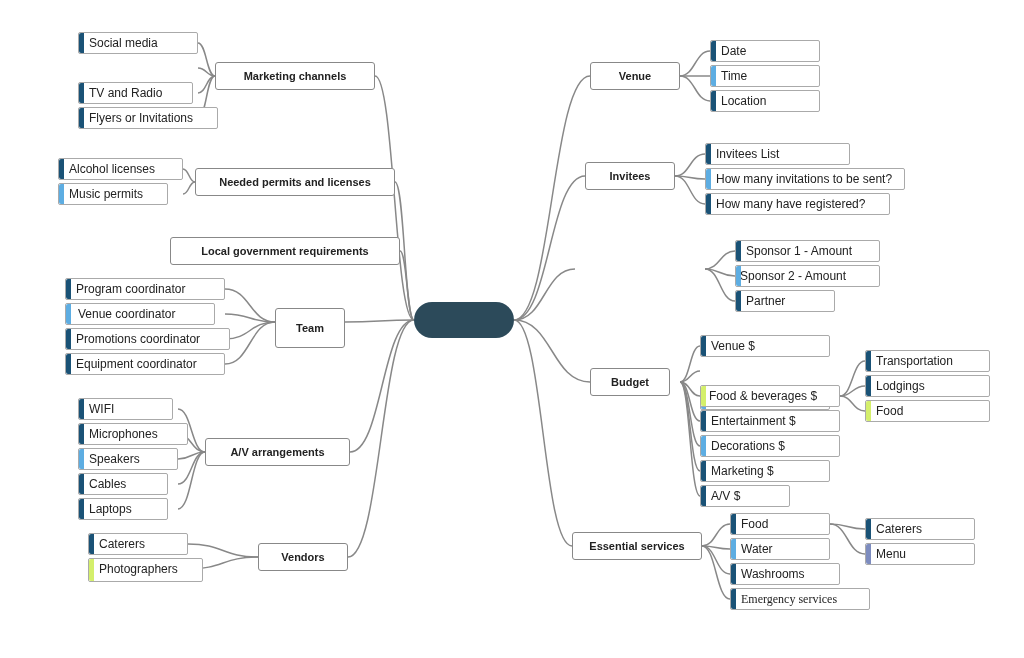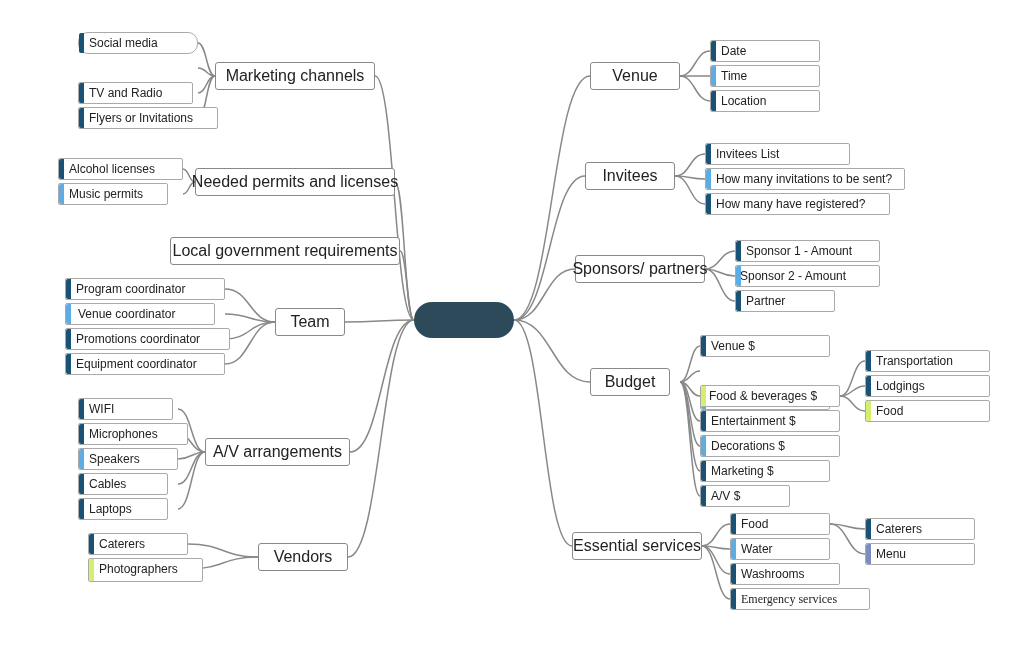--- a/index.html
+++ b/index.html
@@ -174,7 +174,7 @@
   <div class="sub-node bar-purple" style="left:865px;top:543px;width:110px;height:22px;padding-left:10px;">Menu</div>
 
   <div class="node cat-node" style="left:215px;top:62px;width:160px;height:28px;">Marketing channels</div>
-  <div class="sub-node bar-blue" style="left:78px;top:32px;width:120px;height:22px;padding-left:10px;border-radius:10px;">Social media</div>
+  <div class="sub-node bar-blue" style="left:78px;top:32px;width:120px;height:22px;padding-left:10px;">Social media</div>
   <div class="sub-node bar-blue" style="left:78px;top:82px;width:115px;height:22px;padding-left:10px;">TV and Radio</div>
   <div class="sub-node bar-blue" style="left:78px;top:107px;width:140px;height:22px;padding-left:10px;">Flyers or Invitations</div>
 

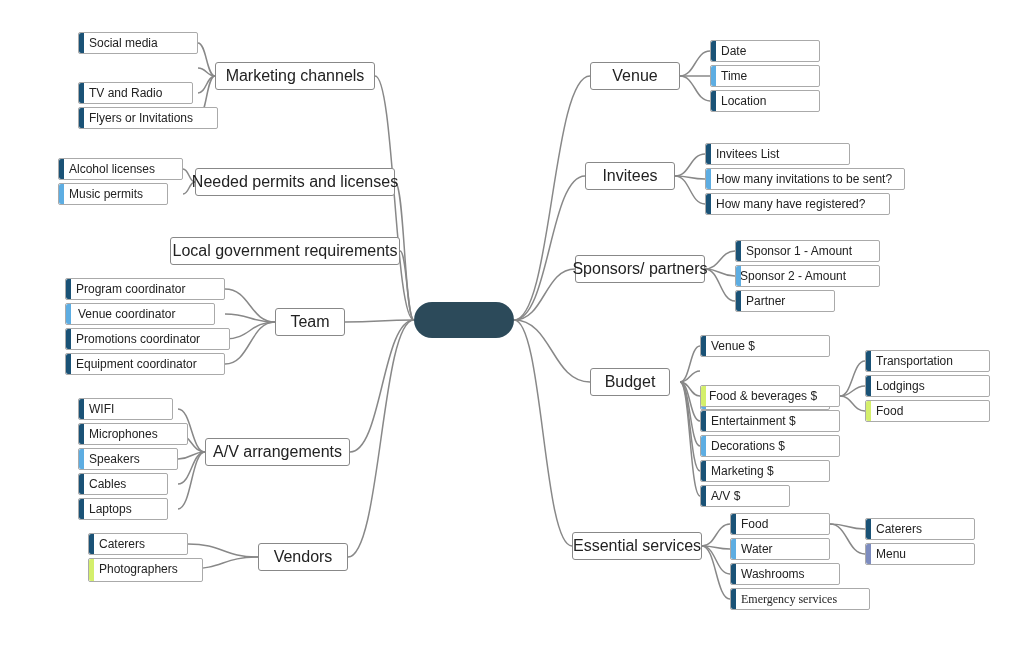--- a/index.html
+++ b/index.html
@@ -30,8 +30,8 @@
       align-items: center;
       justify-content: center;
       text-align: center;
-      font-size: 16px;
-      font-weight: 400;
+      font-size: 11px;
+      font-weight: 700;
       white-space: nowrap;
     }
     

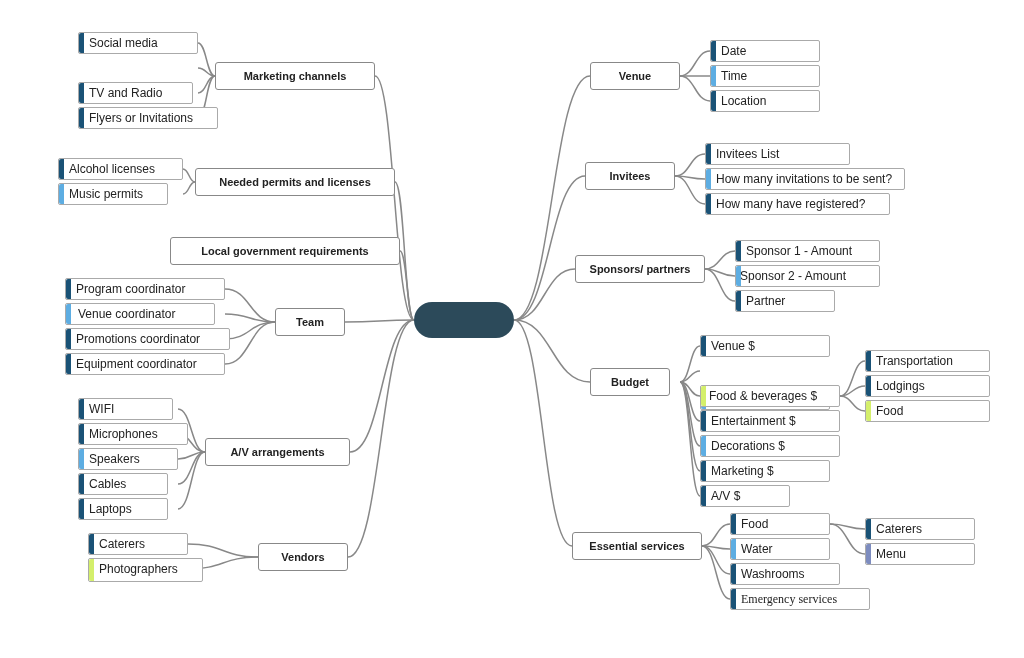--- a/index.html
+++ b/index.html
@@ -146,7 +146,6 @@
   <div class="sub-node bar-teal" style="left:705px;top:168px;width:200px;height:22px;padding-left:10px;">How many invitations to be sent?</div>
   <div class="sub-node bar-blue" style="left:705px;top:193px;width:185px;height:22px;padding-left:10px;">How many have registered?</div>
 
-  <div class="node cat-node" style="left:575px;top:255px;width:130px;height:28px;">Sponsors/ partners</div>
   <div class="sub-node bar-blue" style="left:735px;top:240px;width:145px;height:22px;padding-left:10px;">Sponsor 1 - Amount</div>
   <div class="sub-node bar-teal" style="left:735px;top:265px;width:145px;height:22px;padding-left:4px;">Sponsor 2 - Amount</div>
   <div class="sub-node bar-blue" style="left:735px;top:290px;width:100px;height:22px;padding-left:10px;">Partner</div>

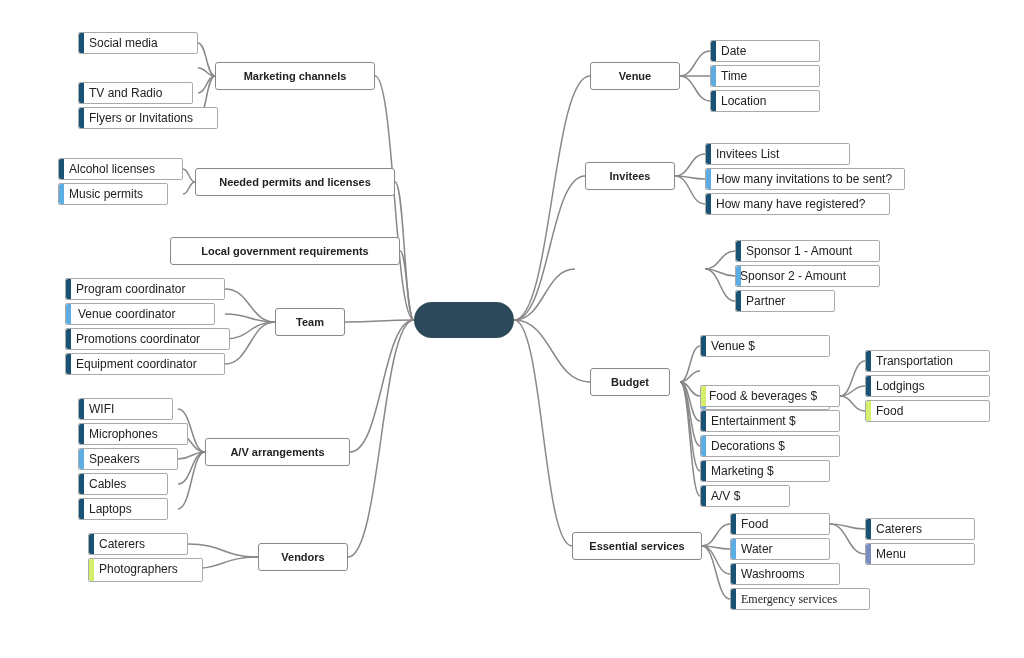--- a/index.html
+++ b/index.html
@@ -183,7 +183,7 @@
 
   <div class="node cat-node" style="left:170px;top:237px;width:230px;height:28px;">Local government requirements</div>
 
-  <div class="node cat-node" style="left:275px;top:308px;width:70px;height:28px;">Team</div>
+  <div class="node cat-node" style="left:275px;top:308px;width:70px;height:40px;">Team</div>
   <div class="sub-node bar-blue" style="left:65px;top:278px;width:160px;height:22px;padding-left:10px;">Program coordinator</div>
   <div class="sub-node bar-teal" style="left:65px;top:303px;width:150px;height:22px;padding-left:12px;">Venue coordinator</div>
   <div class="sub-node bar-blue" style="left:65px;top:328px;width:165px;height:22px;padding-left:10px;">Promotions coordinator</div>

